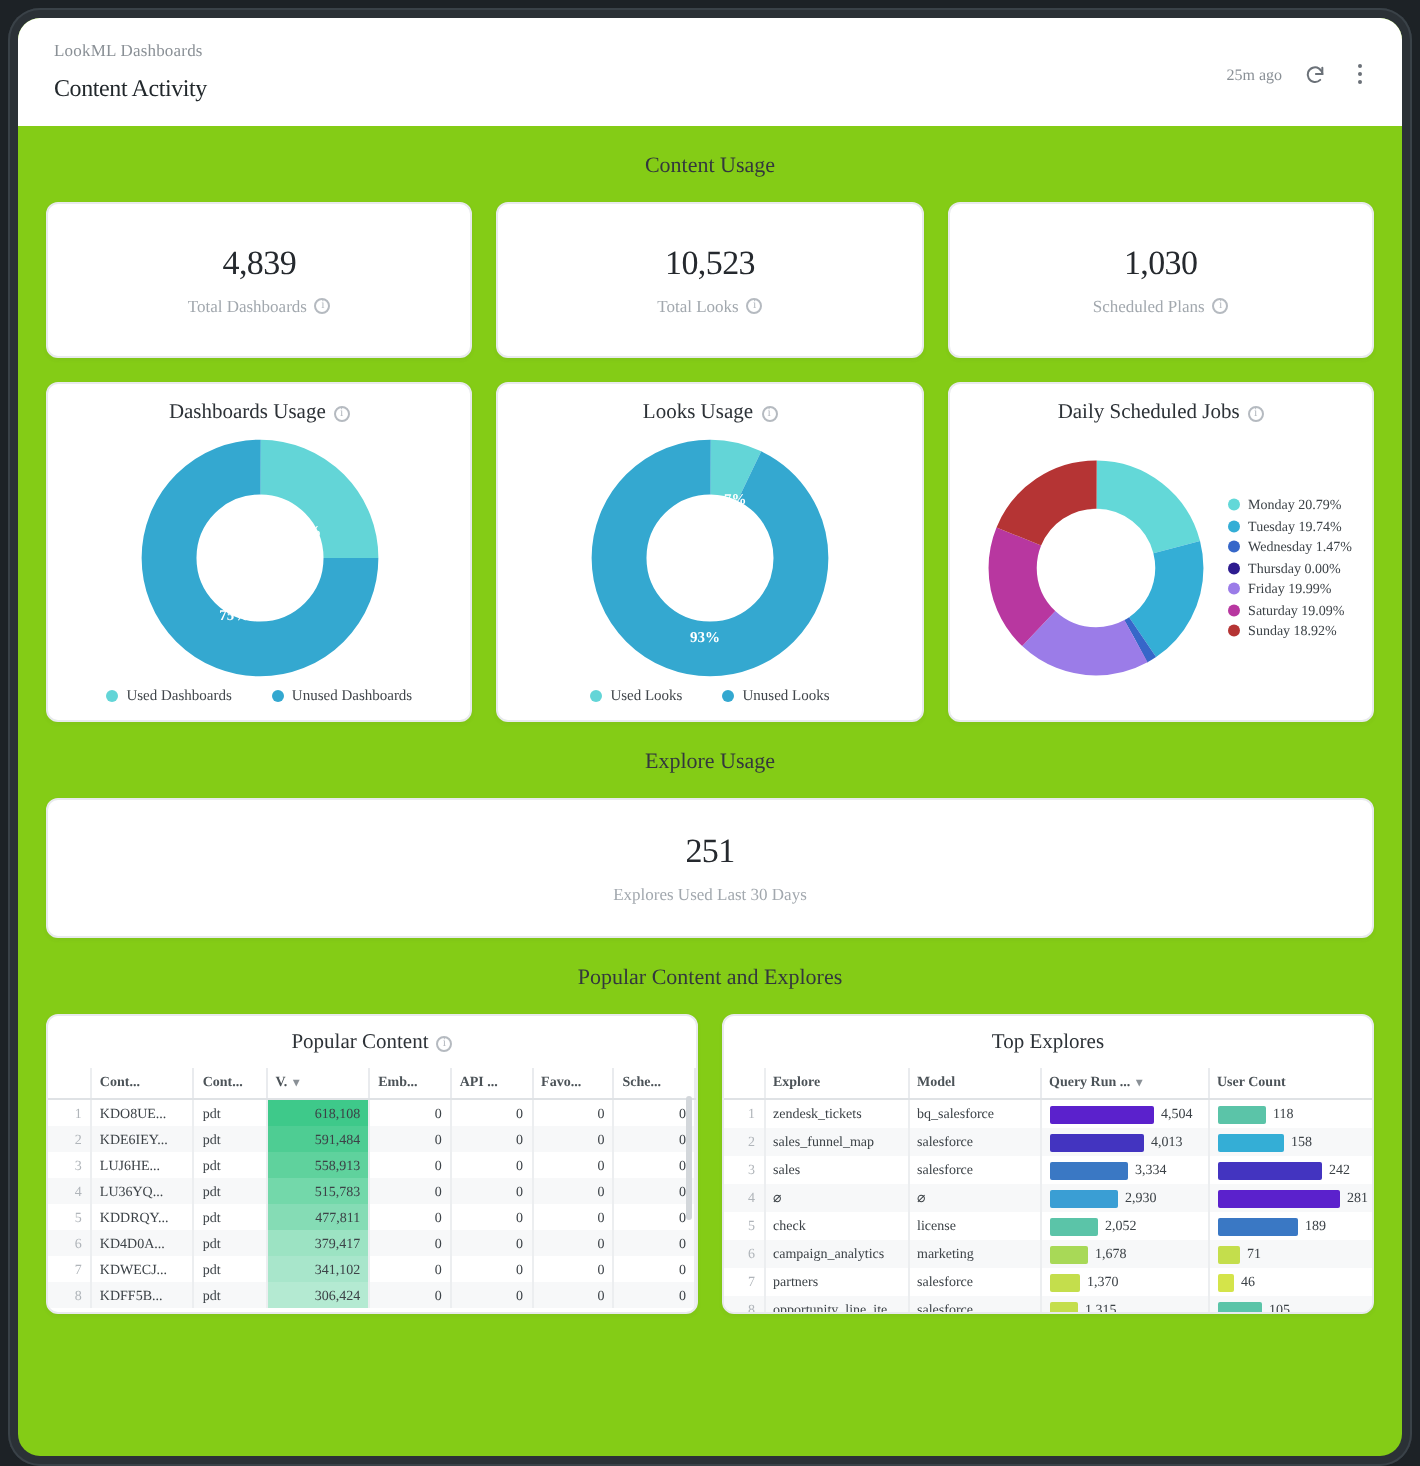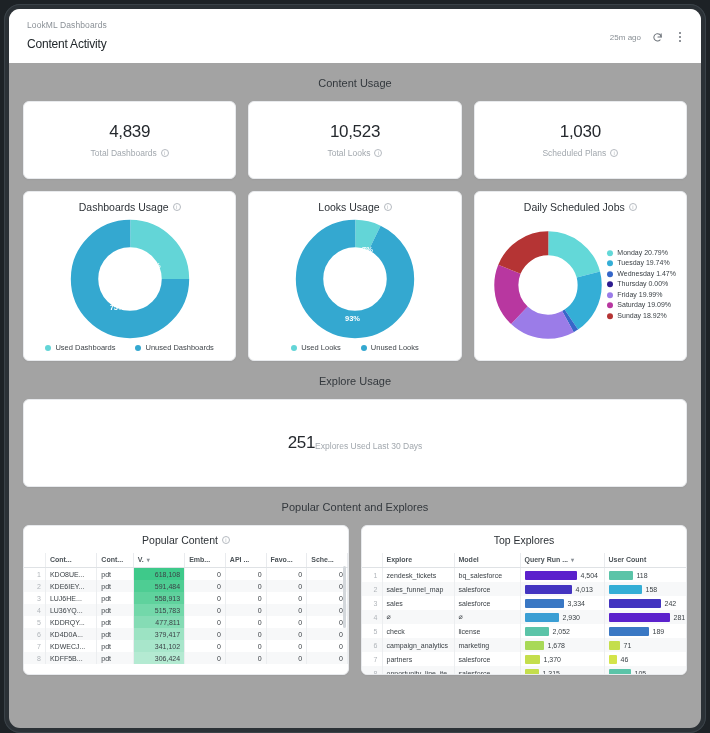--- a/index.html
+++ b/index.html
@@ -20,10 +20,11 @@
   }
   #viewport {
     width: 692px; height: 719px;
-    background: #a3a3a3;
+    background: #84cc16;
     border-radius: 11px;
     overflow: hidden;
     position: relative;
+    font-family: Liberation Serif, serif;
   }
 
   

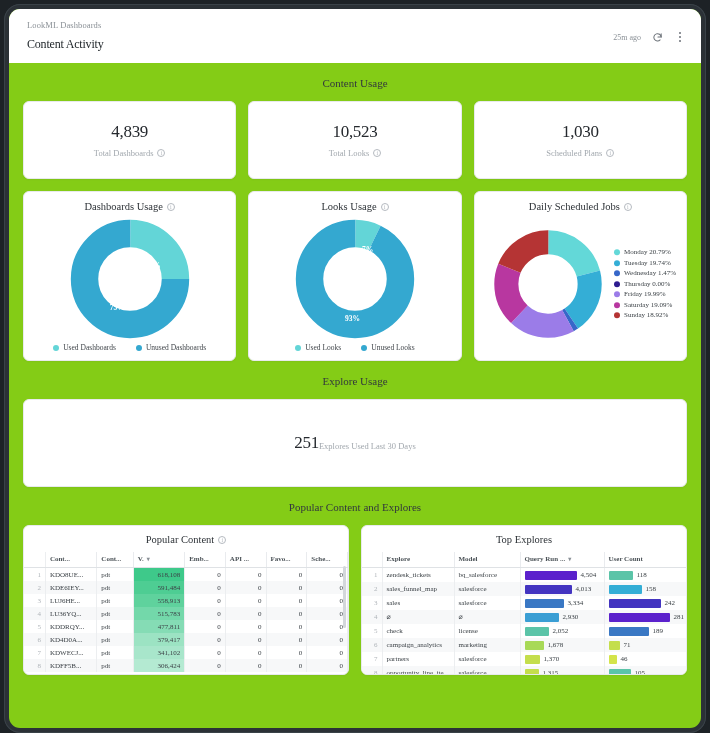--- a/index.html
+++ b/index.html
@@ -110,7 +110,7 @@
   .side-legend .sl .dot { margin-top: 2px; flex: none; }
 
   
-  .big-tile { height: 88px; display: flex; 
+  .big-tile { height: 70px; display: flex; flex-direction: column;
               align-items: center; justify-content: center; }
 
   

